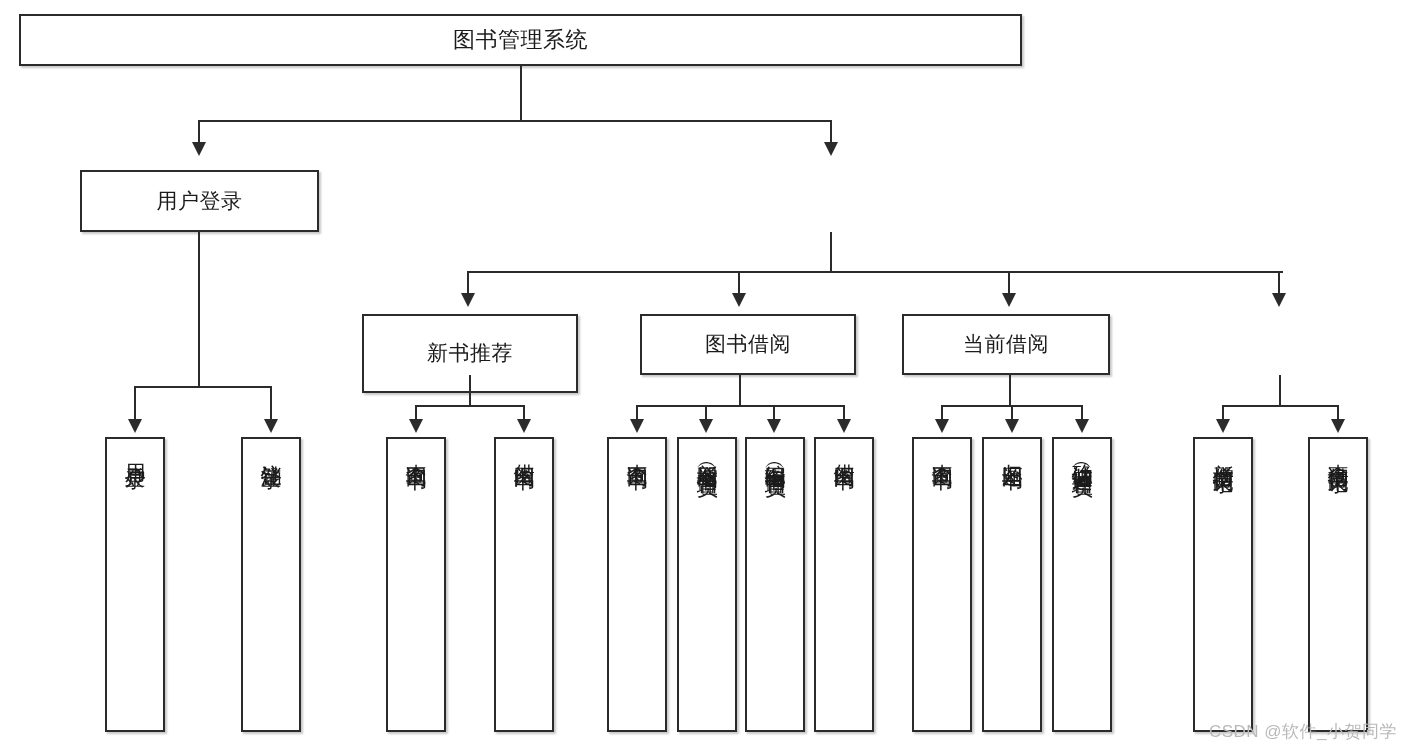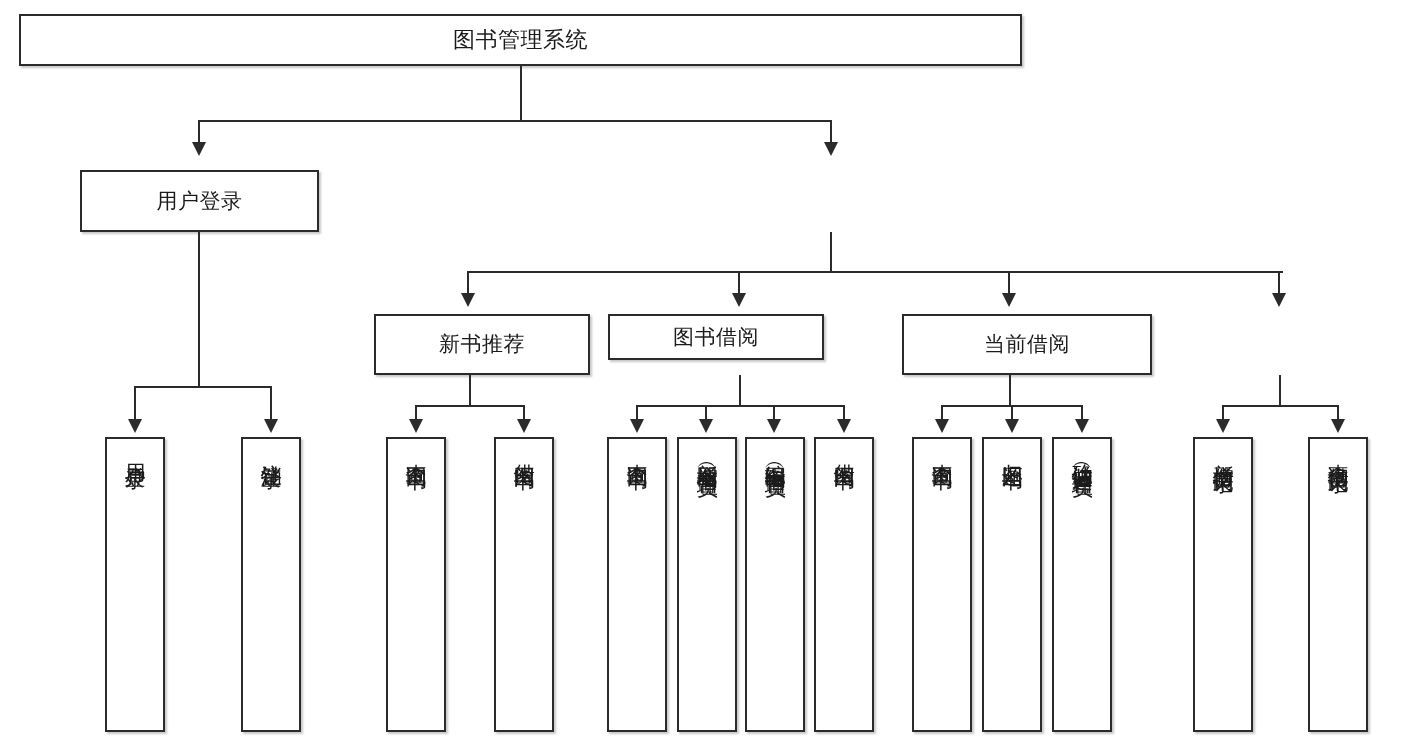--- a/index.html
+++ b/index.html
@@ -122,7 +122,7 @@
   <div class="ln v" style="left:1278px; top:271px; height:24px;"></div>
   <div class="arrow" style="left:1272px; top:293px;"></div>
 
-  <div class="node" style="left:362px; top:314px; width:216px; height:61px;margin-left:12px;">
+  <div class="node" style="left:362px; top:314px; width:216px; height:79px;">
     <span class="label">新书推荐</span>
   </div>
   <div class="node" style="left:608px; top:314px; width:216px; height:46px;">

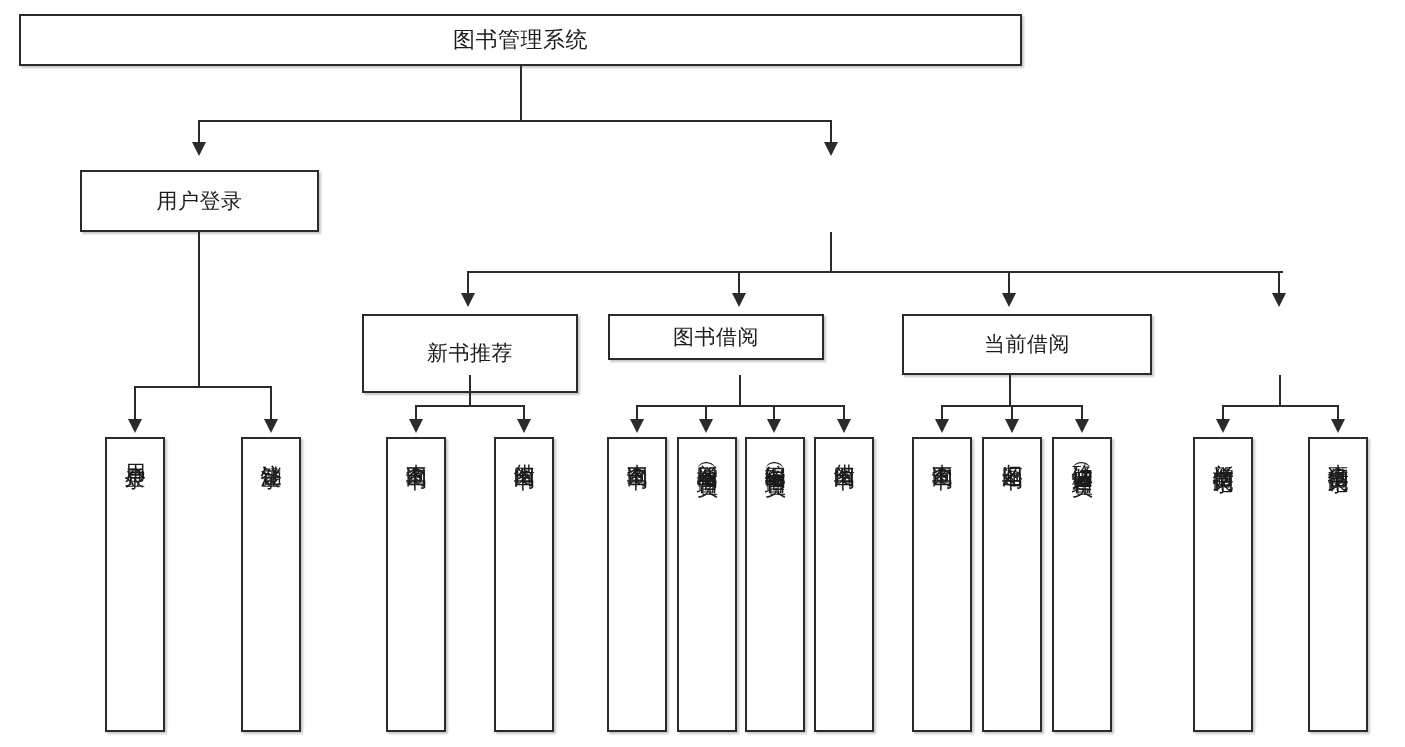--- a/index.html
+++ b/index.html
@@ -125,7 +125,7 @@
   <div class="node" style="left:362px; top:314px; width:216px; height:79px;">
     <span class="label">新书推荐</span>
   </div>
-  <div class="node" style="left:608px; top:314px; width:216px; height:46px;">
+  <div class="node" style="left:640px; top:314px; width:216px; height:61px;">
     <span class="label">图书借阅</span>
   </div>
   <div class="node" style="left:902px; top:314px; width:250px; height:61px;">

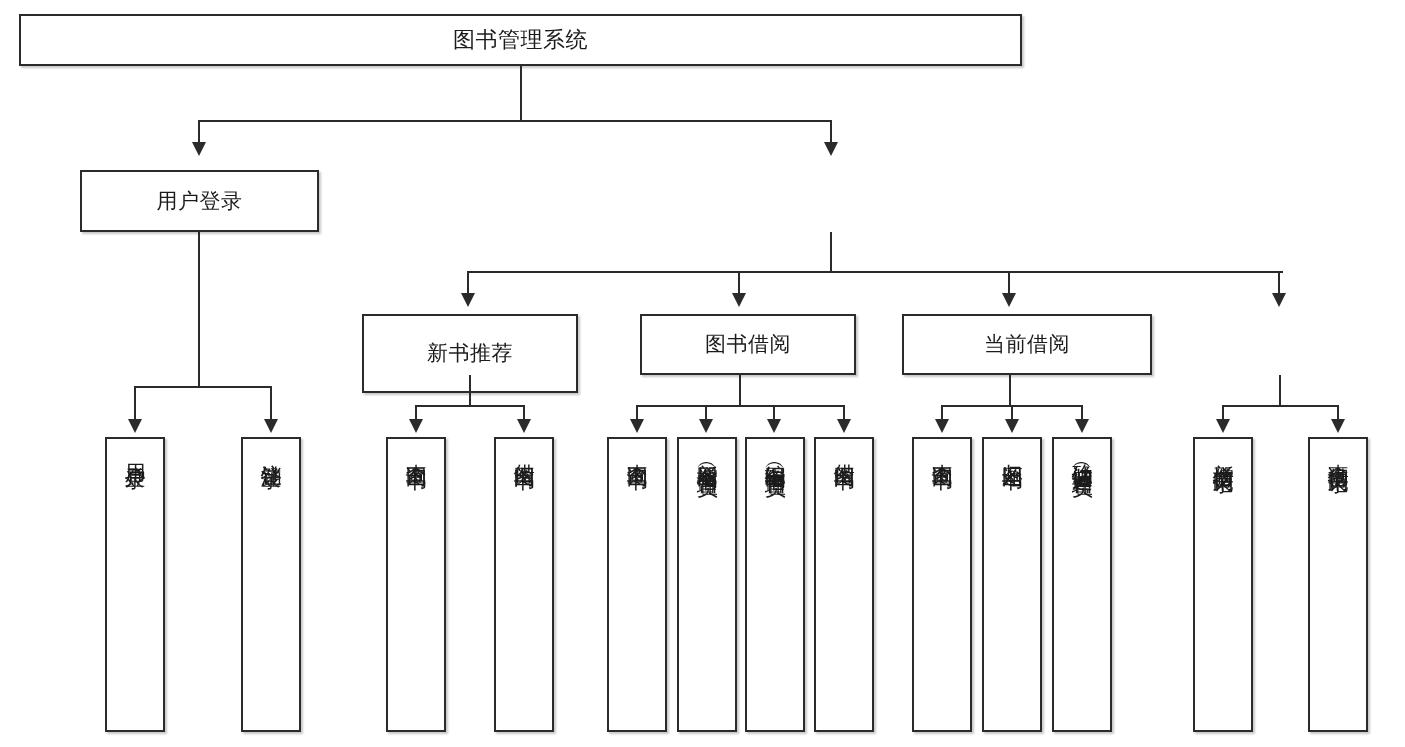--- a/index.html
+++ b/index.html
@@ -128,7 +128,7 @@
   <div class="node" style="left:640px; top:314px; width:216px; height:61px;">
     <span class="label">图书借阅</span>
   </div>
-  <div class="node" style="left:902px; top:314px; width:250px; height:61px;">
+  <div class="node" style="left:902px; top:314px; width:208px; height:61px;">
     <span class="label">当前借阅</span>
   </div>
 

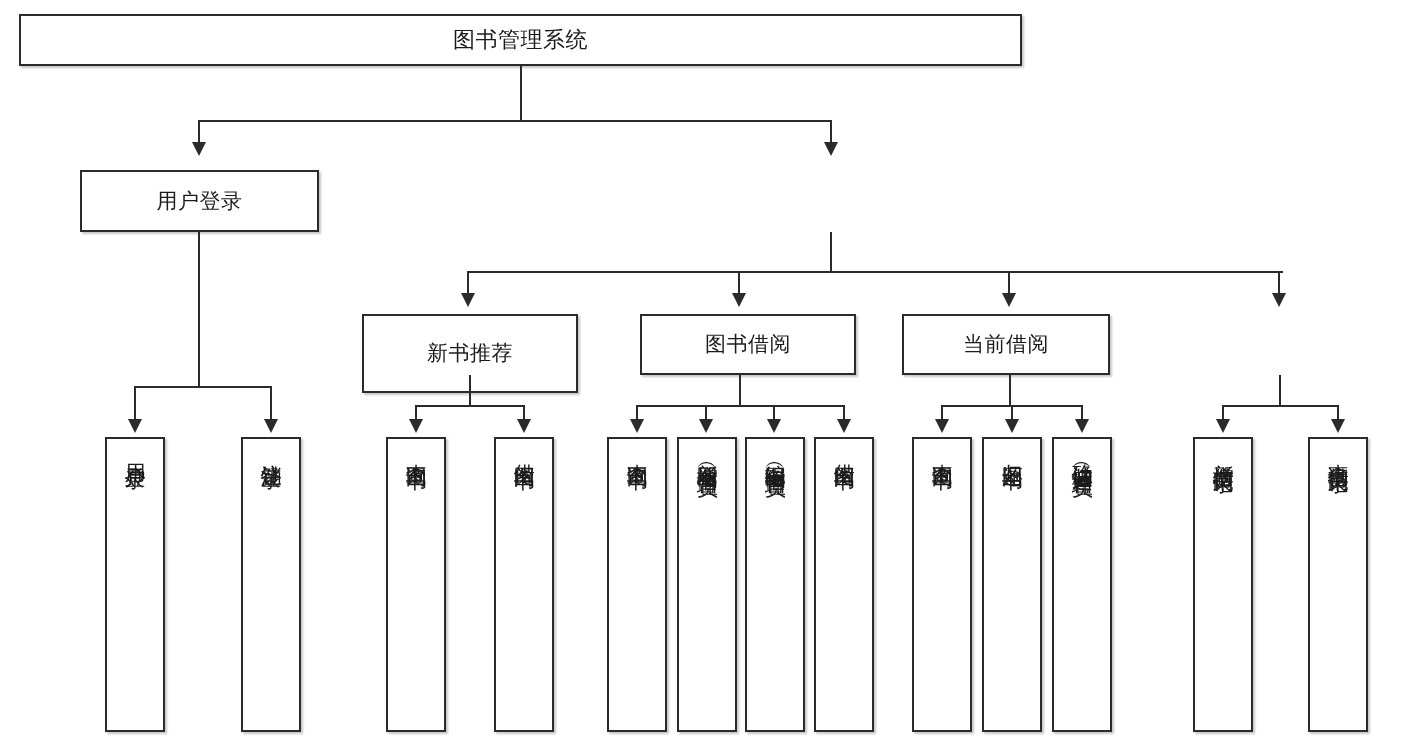--- a/index.html
+++ b/index.html
@@ -210,6 +210,7 @@
     <span class="label">查询借阅记录</span>
   </div>
 
+  <div id="watermark">CSDN @软件_小贺同学</div>
 
 </div>
 

